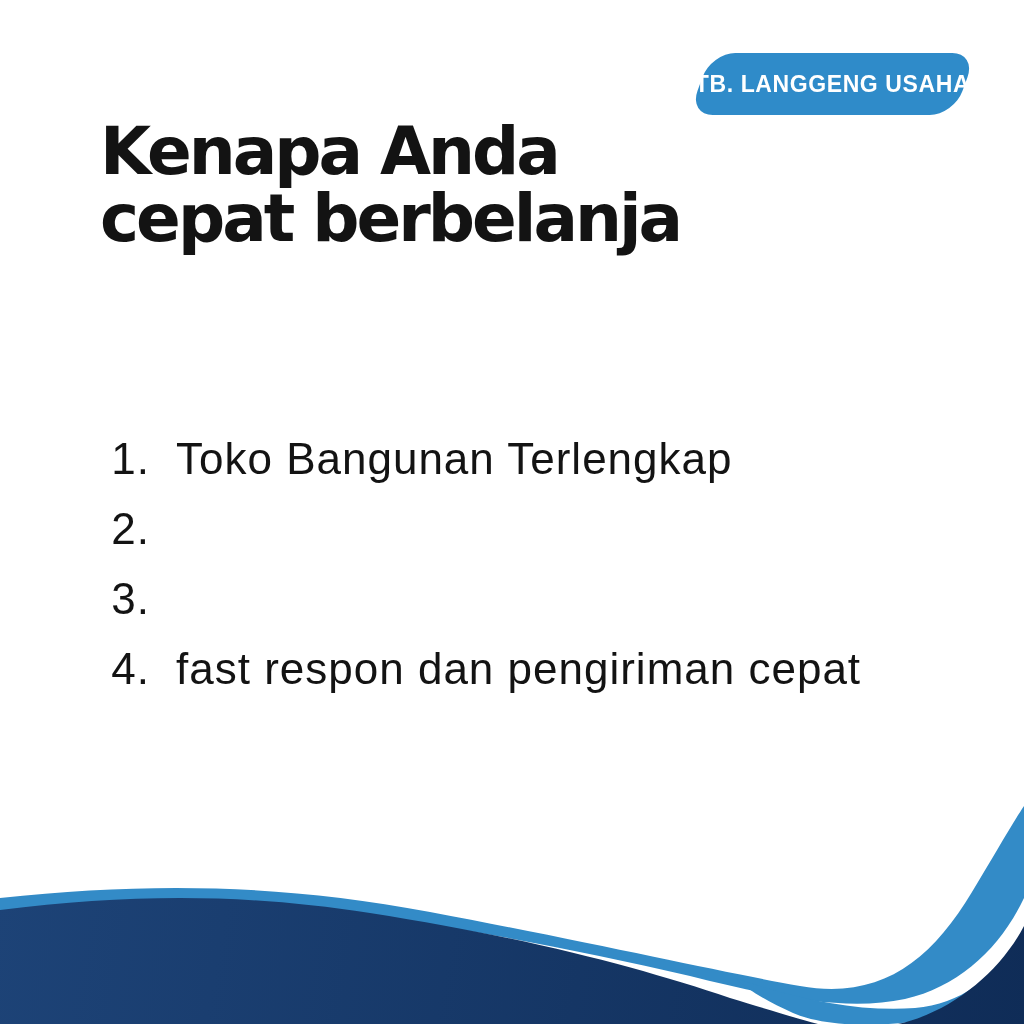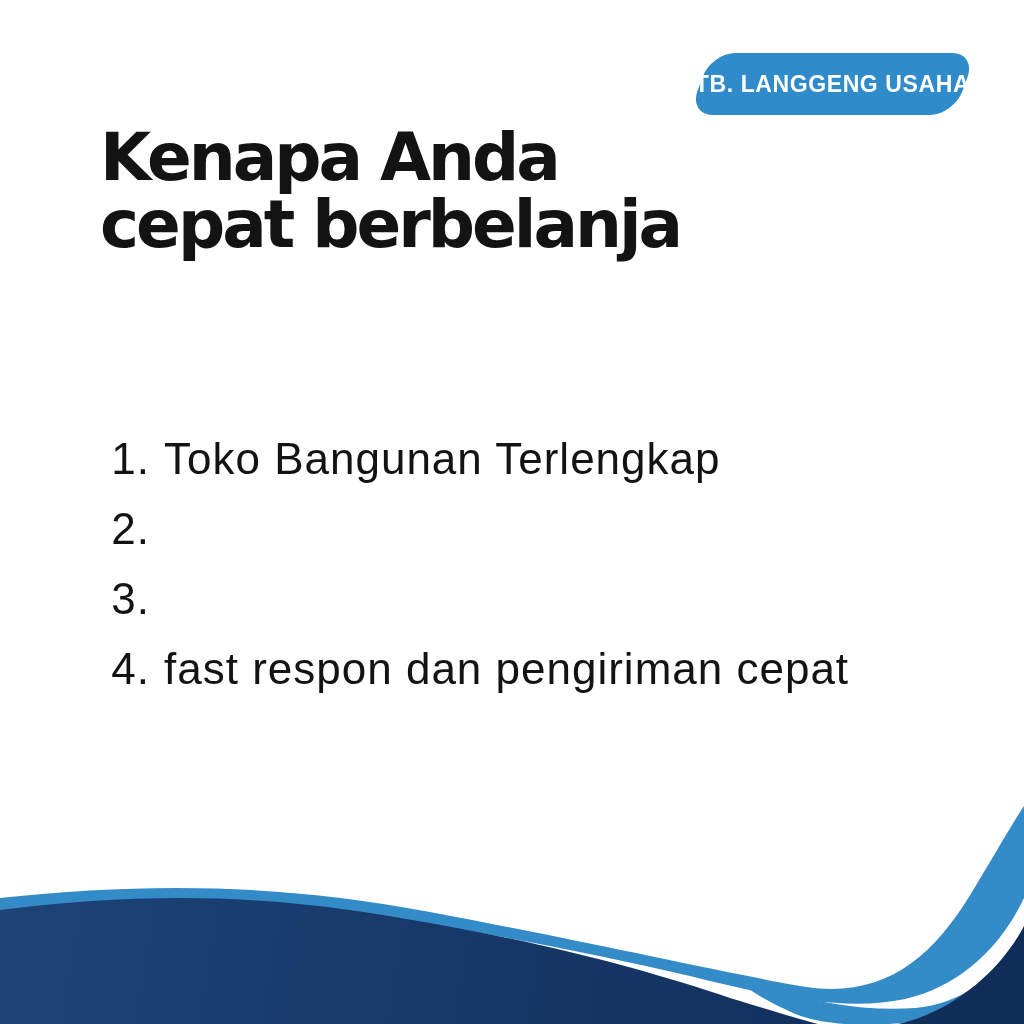--- a/index.html
+++ b/index.html
@@ -44,7 +44,7 @@
   .heading {
     position: absolute;
     left: 100px;
-    top: 124px;
+    top: 118px;
     margin: 0;
     color: var(--text-dark, #131313);
     font-family: "DejaVu Sans", sans-serif;

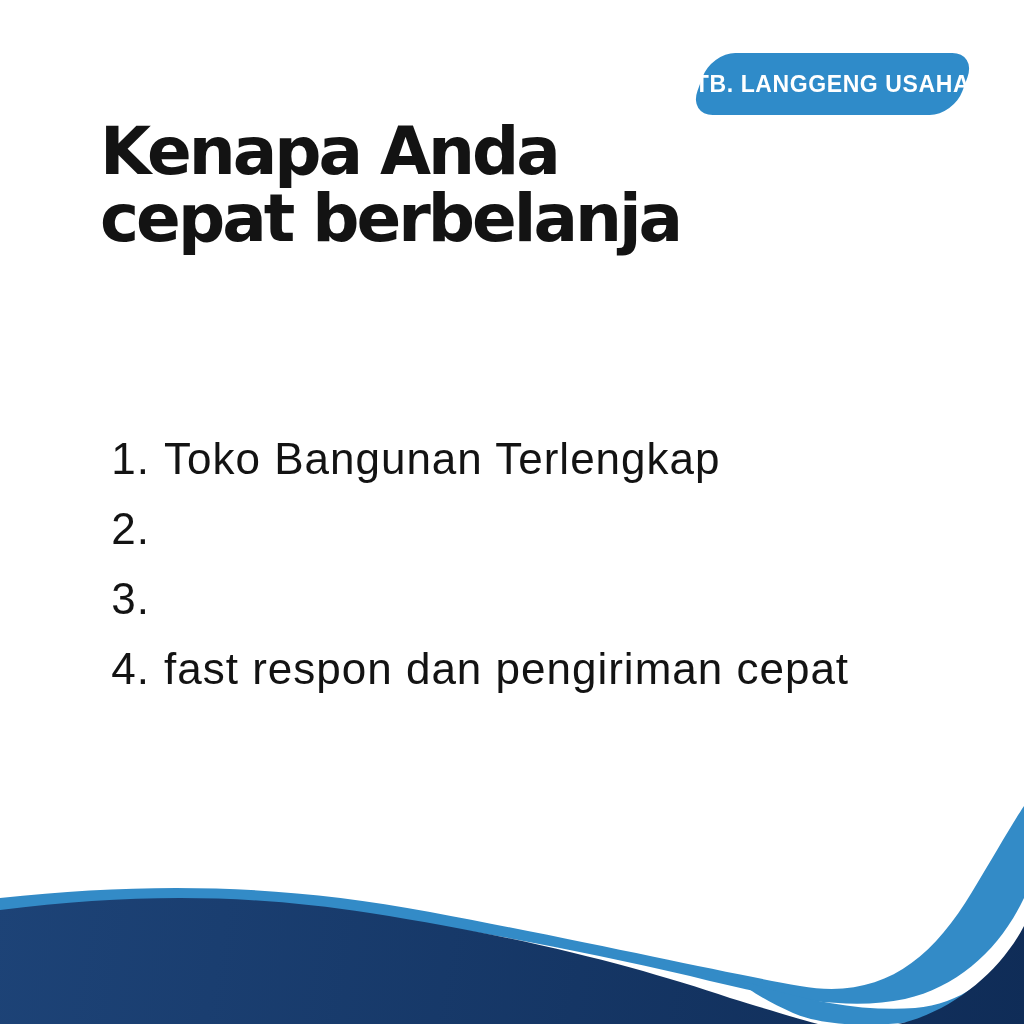--- a/index.html
+++ b/index.html
@@ -82,7 +82,7 @@
     flex: 0 0 50px;
   }
   .benefit-label {
-    margin-left: 14px;
+    margin-left: 26px;
   }
 
   

